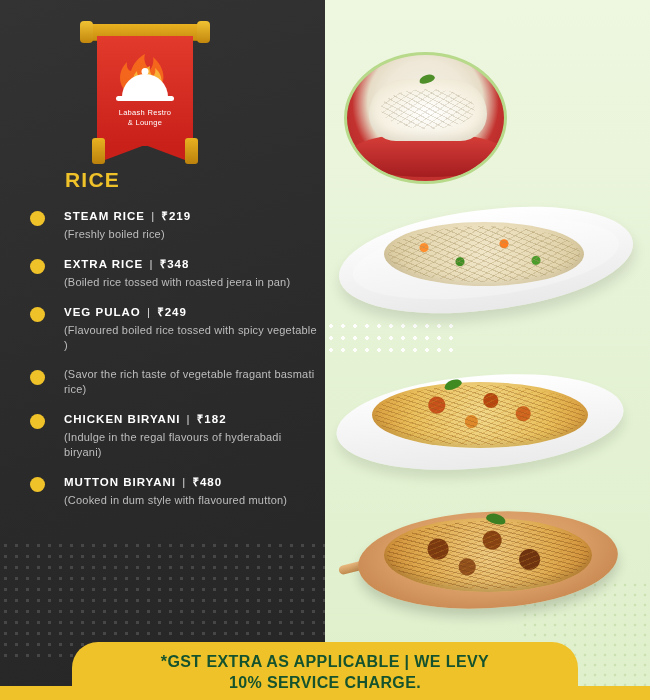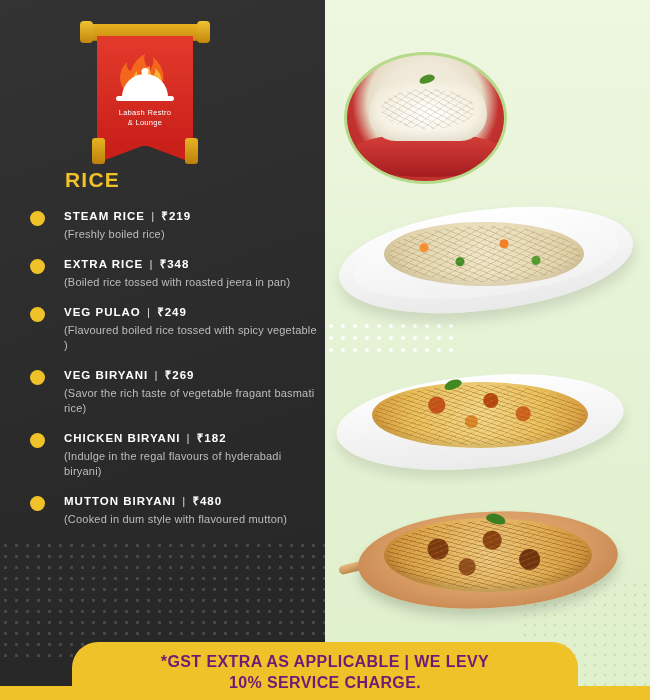--- a/index.html
+++ b/index.html
@@ -409,11 +409,6 @@
 
       <div class="menu-item">
         <span class="bullet"></span>
-        <div class="item-name">
-          <span>VEG BIRYANI</span>
-          <span class="sep">|</span>
-          <span class="item-price">₹269</span>
-        </div>
         <div class="item-desc">(Savor the rich taste of vegetable fragant basmati rice)</div>
       </div>
 

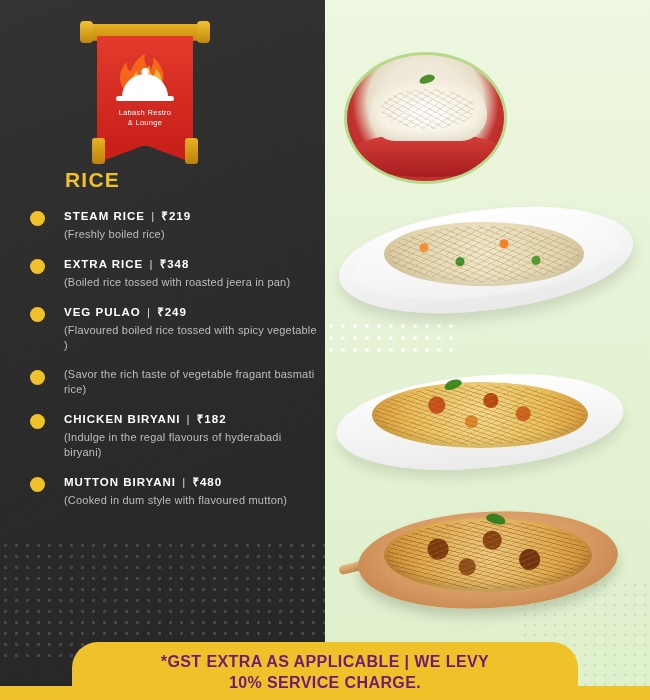--- a/index.html
+++ b/index.html
@@ -331,7 +331,7 @@
     border-radius: 26px 26px 0 0;
     text-align: center;
     padding-top: 9px;
-    color: #701a75;
+    color: #14532d;
     font-size: 16px;
     font-weight: bold;
     letter-spacing: .4px;

